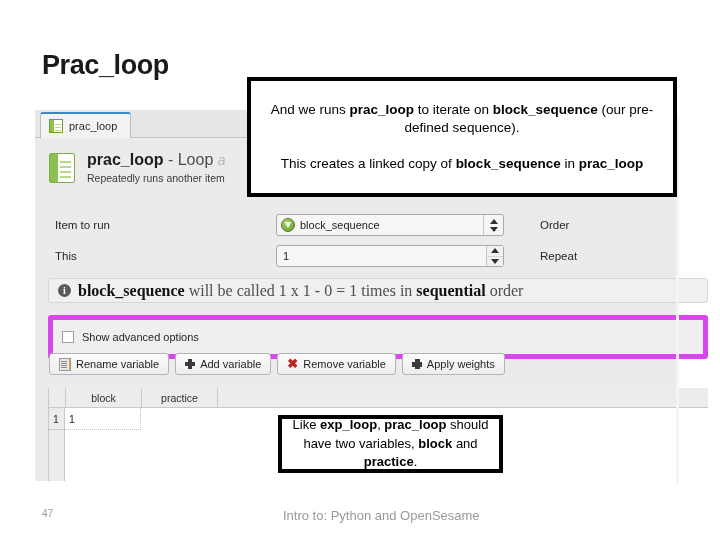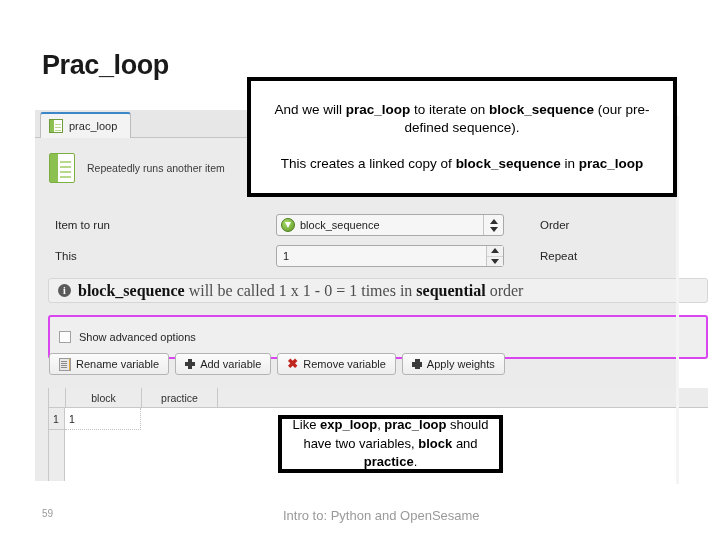--- a/index.html
+++ b/index.html
@@ -622,7 +622,7 @@
 <div class="os-panel-shadow"></div>
 
 <div class="callout callout-top">
-  <p><span>And we will </span><b>prac_loop</b><span> to iterate on </span><b>block_sequence</b><span> (our pre-defined sequence).</span></p>
+  <p><span>And we runs </span><b>prac_loop</b><span> to iterate on </span><b>block_sequence</b><span> (our pre-defined sequence).</span></p>
   <div class="callout-gap"></div>
   <p><span>This creates a linked copy of </span><b>block_sequence</b><span> in </span><b>prac_loop</b></p>
 </div>

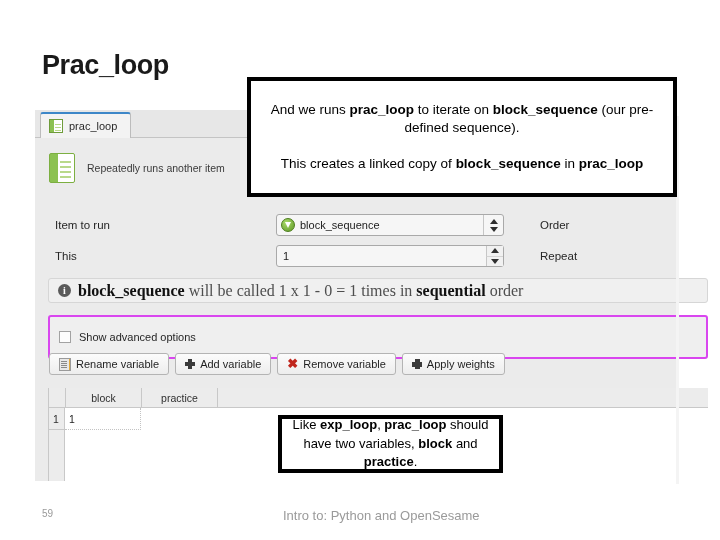--- a/index.html
+++ b/index.html
@@ -541,6 +541,7 @@
   <div class="os-header">
     <span class="sheet-icon big"></span>
     <div class="os-header-texts">
+      <div class="os-title-line"><b>prac_loop</b><span> - </span><span>Loop</span>&nbsp;<span class="os-title-hint">a</span></div>
       <div class="os-subtitle">Repeatedly runs another item</div>
     </div>
   </div>

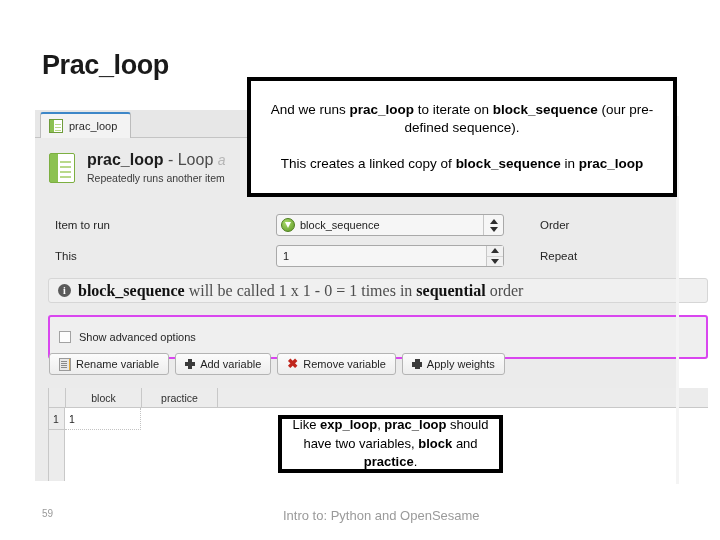--- a/index.html
+++ b/index.html
@@ -304,7 +304,7 @@
     width: 660px;
     height: 44px;
     background: #efefef;
-    border: 2px solid #d946ef;
+    border: 5px solid #d946ef;
     border-radius: 3px;
     display: flex;
     align-items: center;

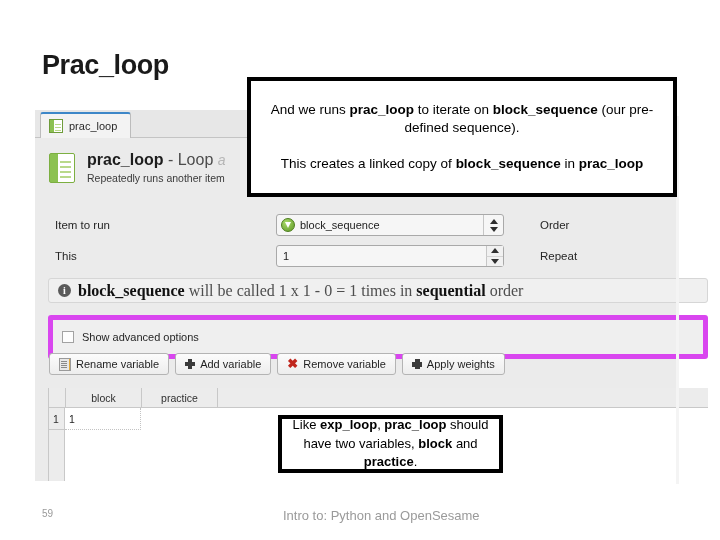--- a/index.html
+++ b/index.html
@@ -632,7 +632,7 @@
   <p><span>Like </span><b>exp_loop</b><span>, </span><b>prac_loop</b><span> should have two variables, </span><b>block</b><span> and </span><b>practice</b><span>.</span></p>
 </div>
 
-<div class="footer-num">59</div>
+<div class="footer-num">47</div>
 <div class="footer-text">Intro to: Python and OpenSesame</div>
 
 </body></html>

